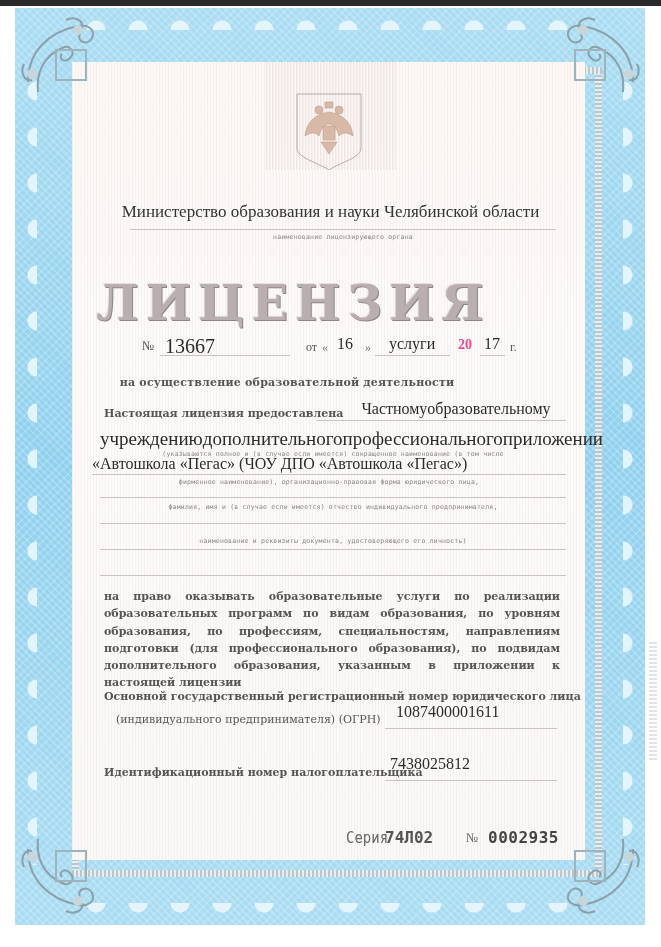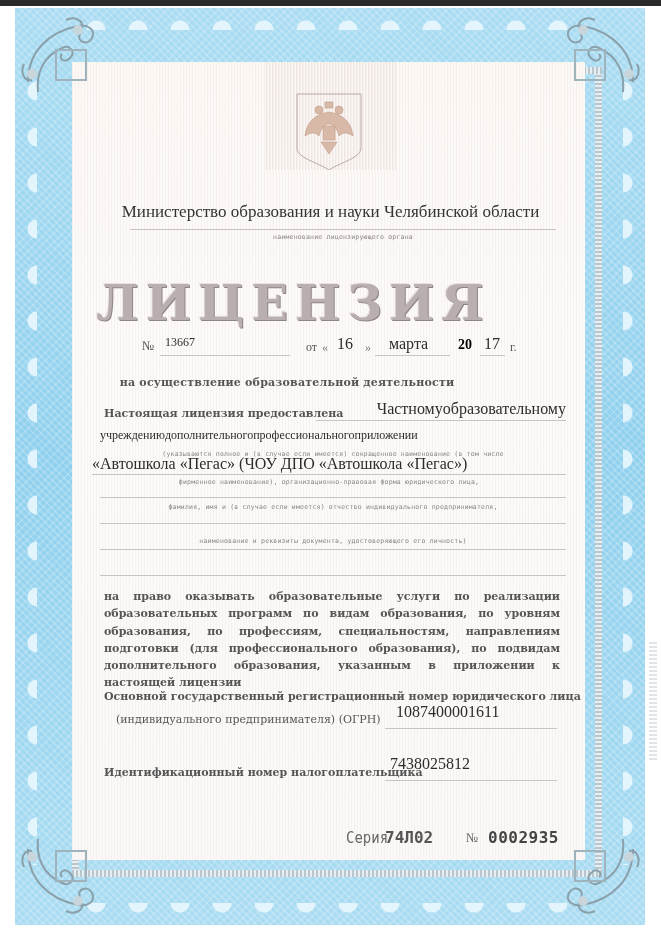--- a/index.html
+++ b/index.html
@@ -91,7 +91,7 @@
     text-shadow: 1px 1px 0 #8f8589, -1px -1px 0 #e8e2e3;
   }
   .num-label { left: 142px; top: 338px; font-size: 13px; color: #555; }
-  .num-val { left: 165px; top: 335px; font-size: 12px; }
+  .num-val { left: 165px; top: 335px; font-size: 20px; }
   .ot { left: 306px; top: 340px; font-size: 12px; color: #555; }
   .q1 { left: 322px; top: 340px; font-size: 12px; color: #777; }
   .day { left: 337px; top: 335px; font-size: 16px; }

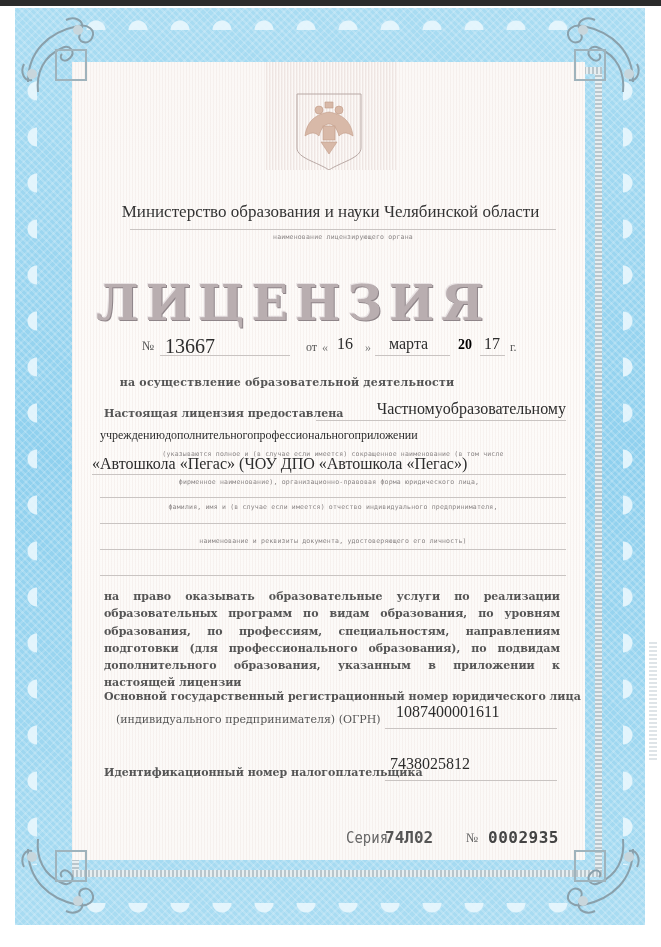--- a/index.html
+++ b/index.html
@@ -228,7 +228,7 @@
 <div class="t q1">«</div>
 <div class="t day">16</div>
 <div class="t q2">»</div>
-<div class="t month">марта</div>
+<div class="t month">услуги</div>
 <div class="line" style="left:375px; top:355px; width:75px;"></div>
 <div class="t y20">20</div>
 <div class="t yy">17</div>

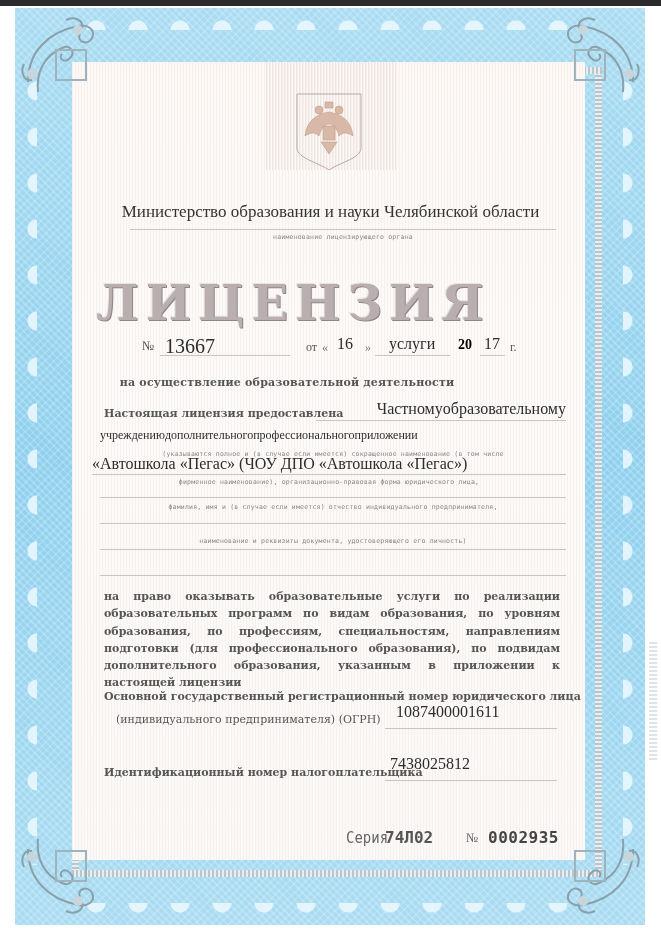--- a/index.html
+++ b/index.html
@@ -97,7 +97,7 @@
   .day { left: 337px; top: 335px; font-size: 16px; }
   .q2 { left: 365px; top: 340px; font-size: 12px; color: #777; }
   .month { left: 389px; top: 335px; font-size: 16px; }
-  .y20 { left: 458px; top: 337px; font-size: 14px; color: #000000; font-weight: bold; }
+  .y20 { left: 458px; top: 337px; font-size: 14px; color: #ec4899; font-weight: bold; }
   .yy { left: 484px; top: 335px; font-size: 16px; }
   .g { left: 510px; top: 340px; font-size: 12px; color: #555; }
 

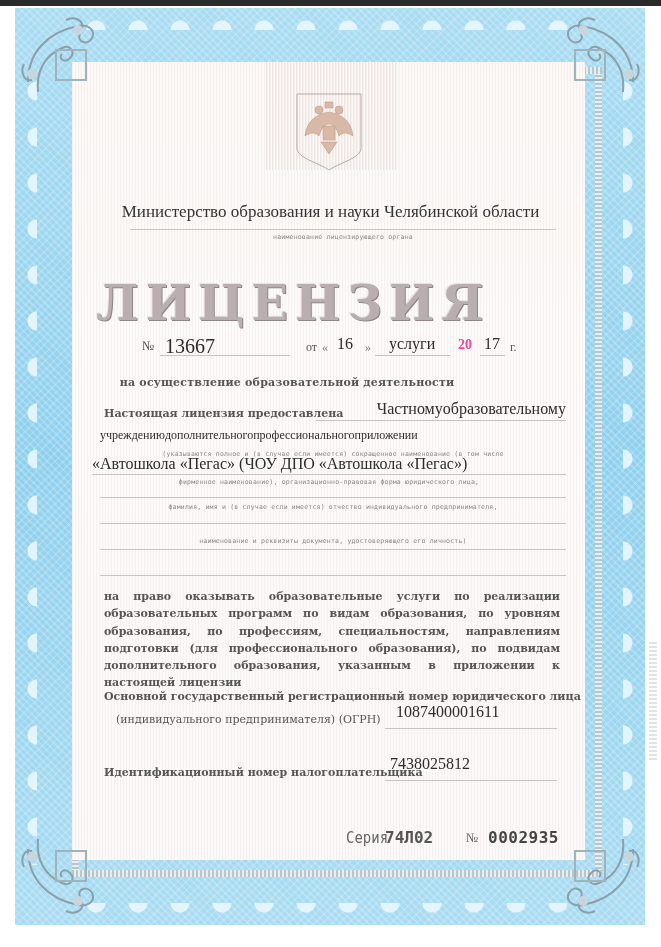--- a/index.html
+++ b/index.html
@@ -103,7 +103,7 @@
 
   .purpose { left: 0; width: 574px; text-align: center; top: 376px; font-size: 11px; color: #555; font-weight: bold; font-family: "DejaVu Serif", serif; letter-spacing: 0.2px; }
   .granted-label { left: 104px; top: 407px; font-size: 11px; color: #555; font-weight: bold; font-family: "DejaVu Serif", serif; }
-  .org1 { left: 346px; top: 400px; width: 220px; font-size: 16px; display: flex; justify-content: flex-end; }
+  .org1 { left: 346px; top: 400px; width: 220px; font-size: 16px; display: flex; justify-content: center; }
   .org2 { left: 100px; top: 428px; width: 466px; font-size: 12px; display: flex; }
   .org3 { left: 92px; top: 455px; font-size: 16px; }
 

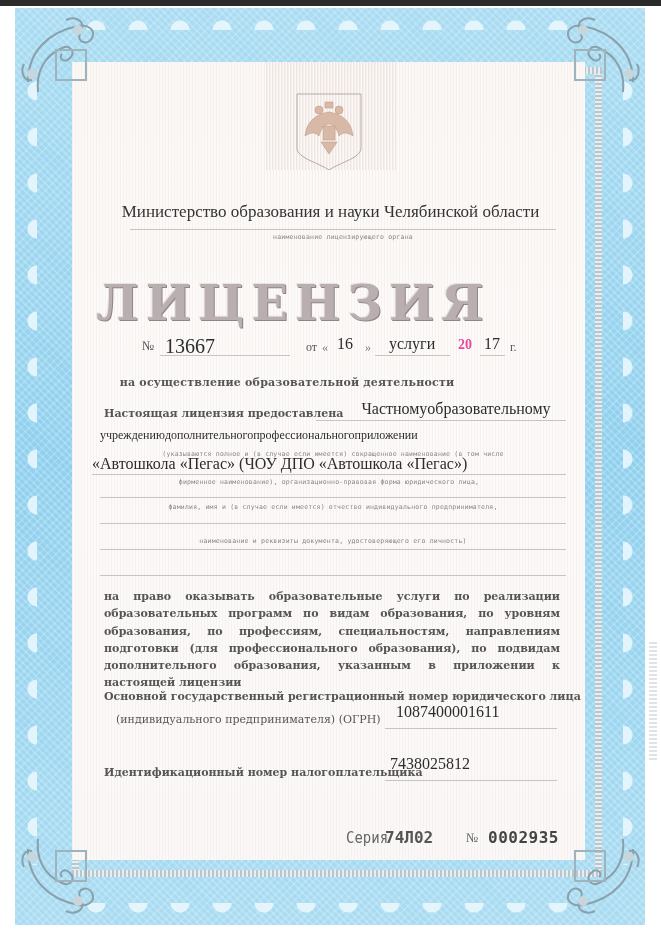--- a/index.html
+++ b/index.html
@@ -104,7 +104,7 @@
   .purpose { left: 0; width: 574px; text-align: center; top: 376px; font-size: 11px; color: #555; font-weight: bold; font-family: "DejaVu Serif", serif; letter-spacing: 0.2px; }
   .granted-label { left: 104px; top: 407px; font-size: 11px; color: #555; font-weight: bold; font-family: "DejaVu Serif", serif; }
   .org1 { left: 346px; top: 400px; width: 220px; font-size: 16px; display: flex; justify-content: center; }
-  .org2 { left: 100px; top: 428px; width: 466px; font-size: 12px; display: flex; }
+  .org2 { left: 100px; top: 428px; width: 466px; font-size: 19px; display: flex; }
   .org3 { left: 92px; top: 455px; font-size: 16px; }
 
   .rights {

